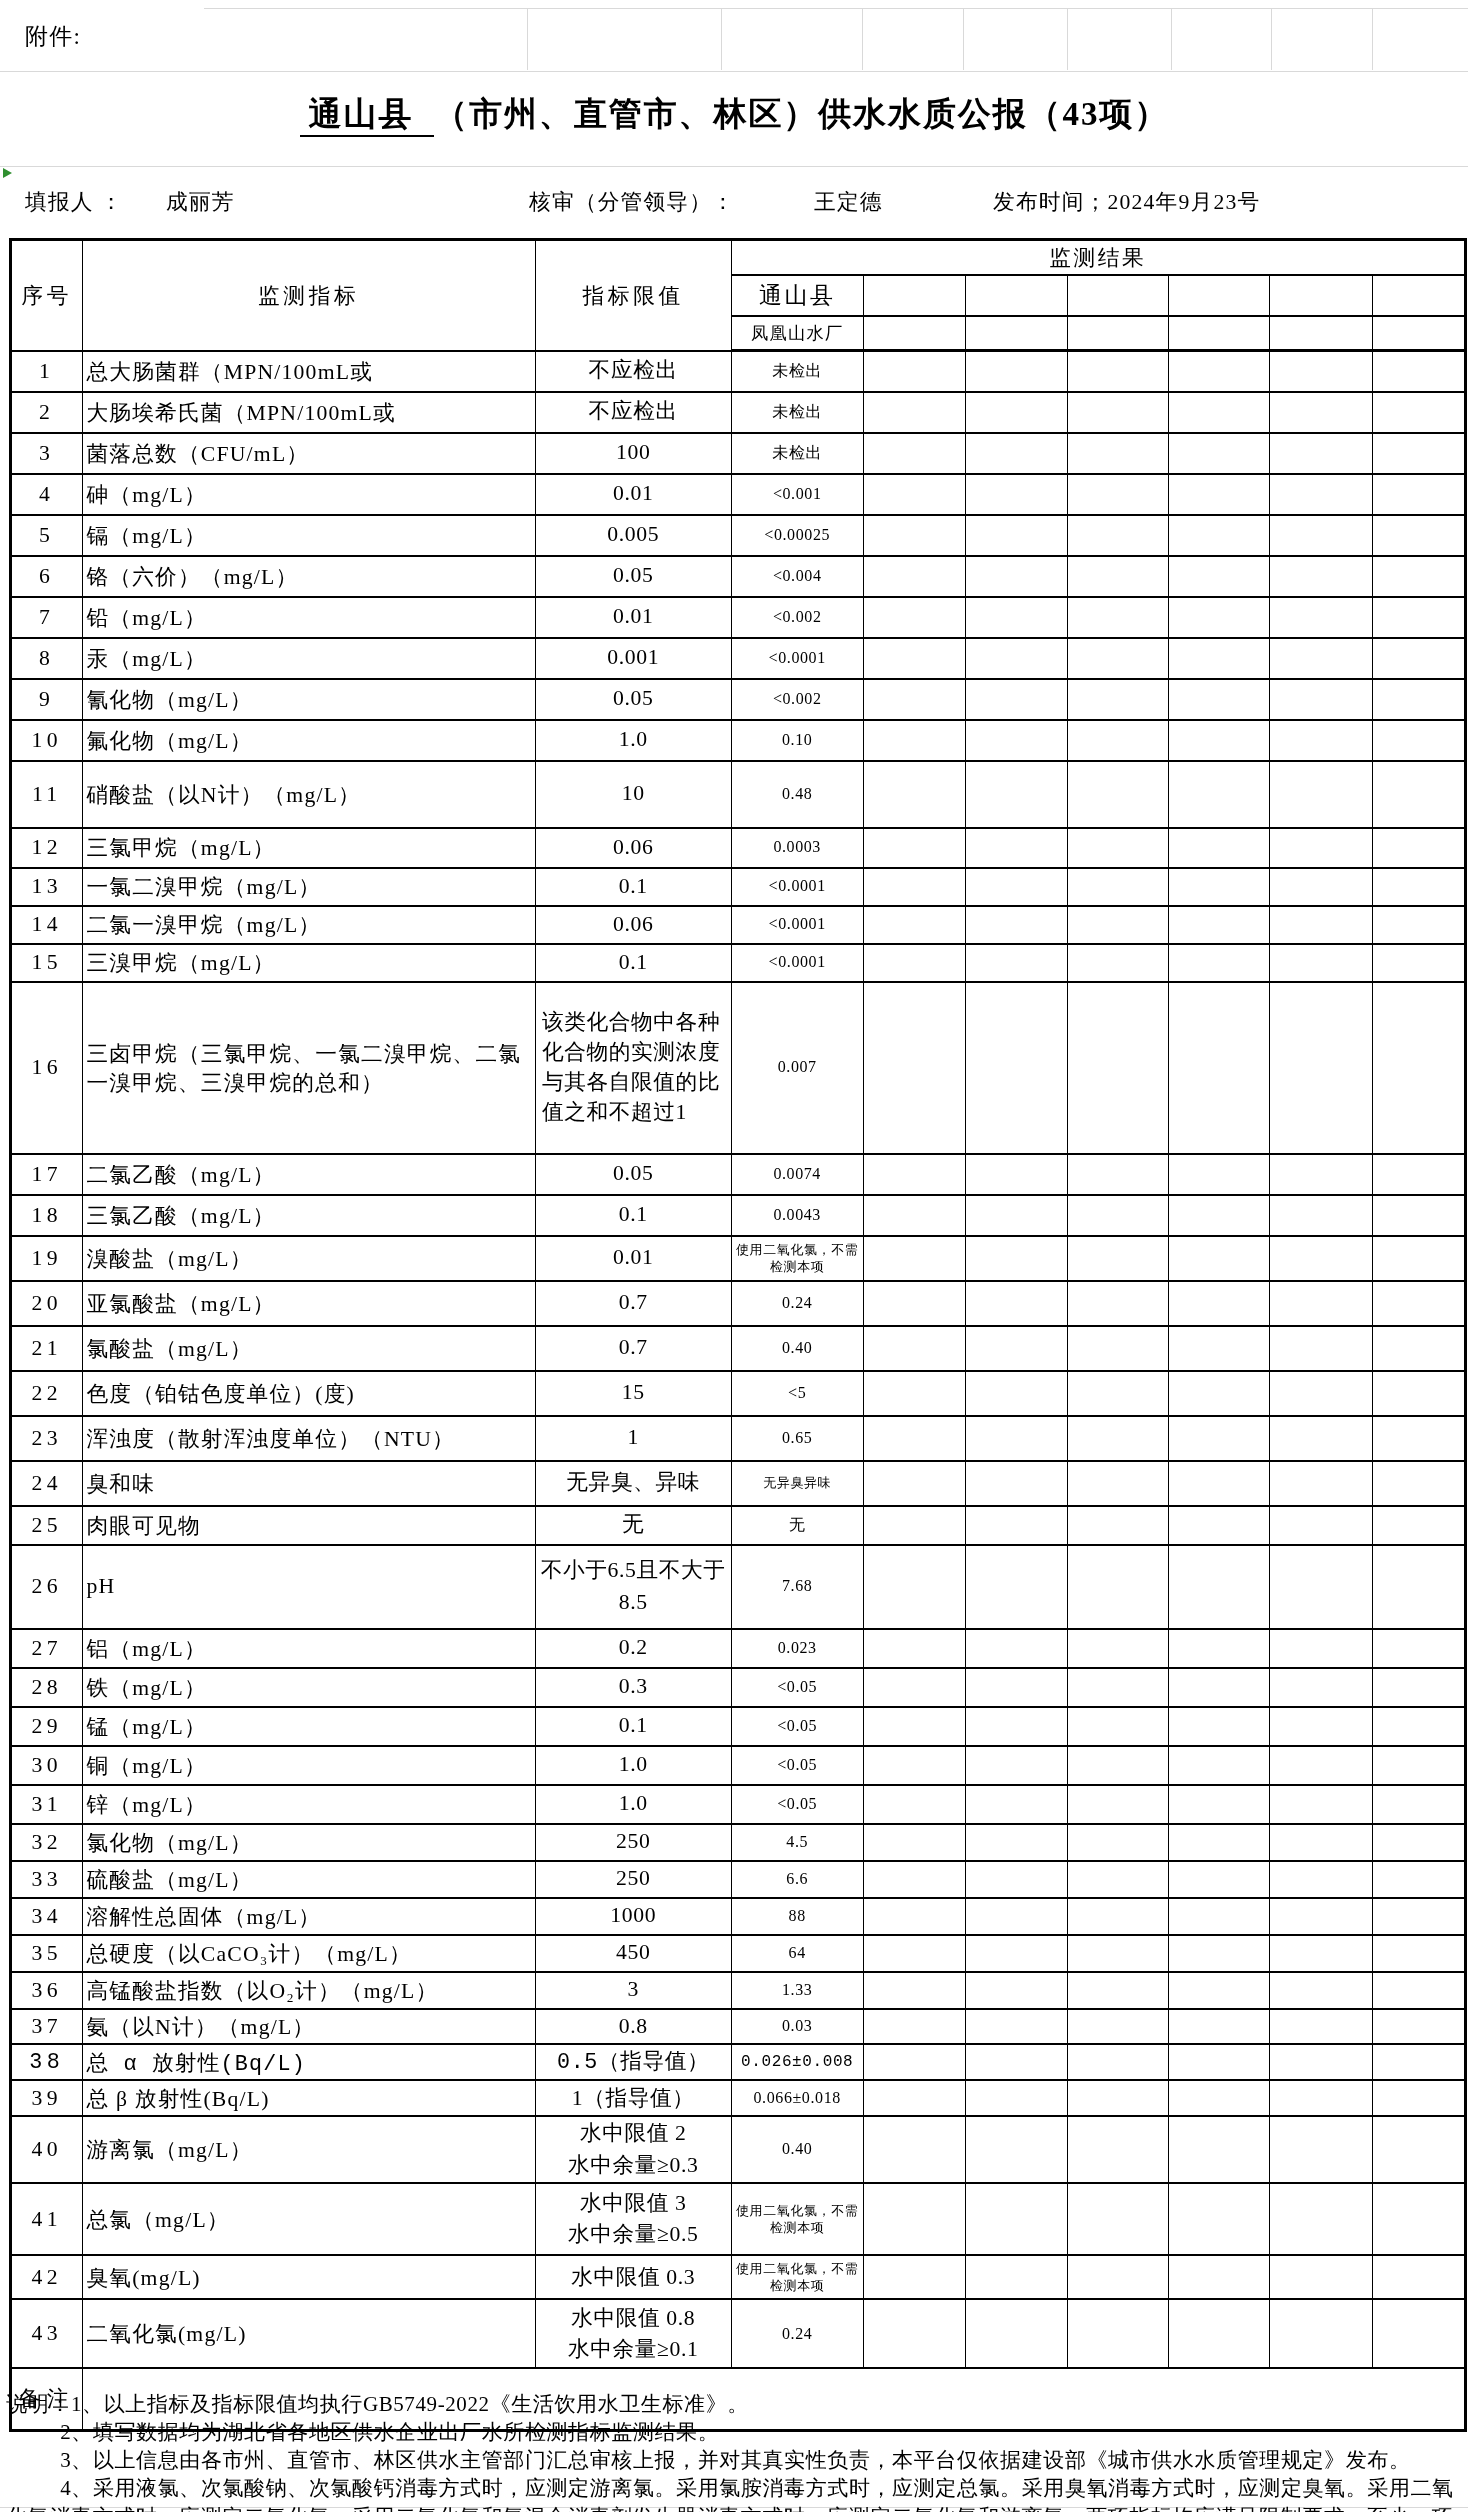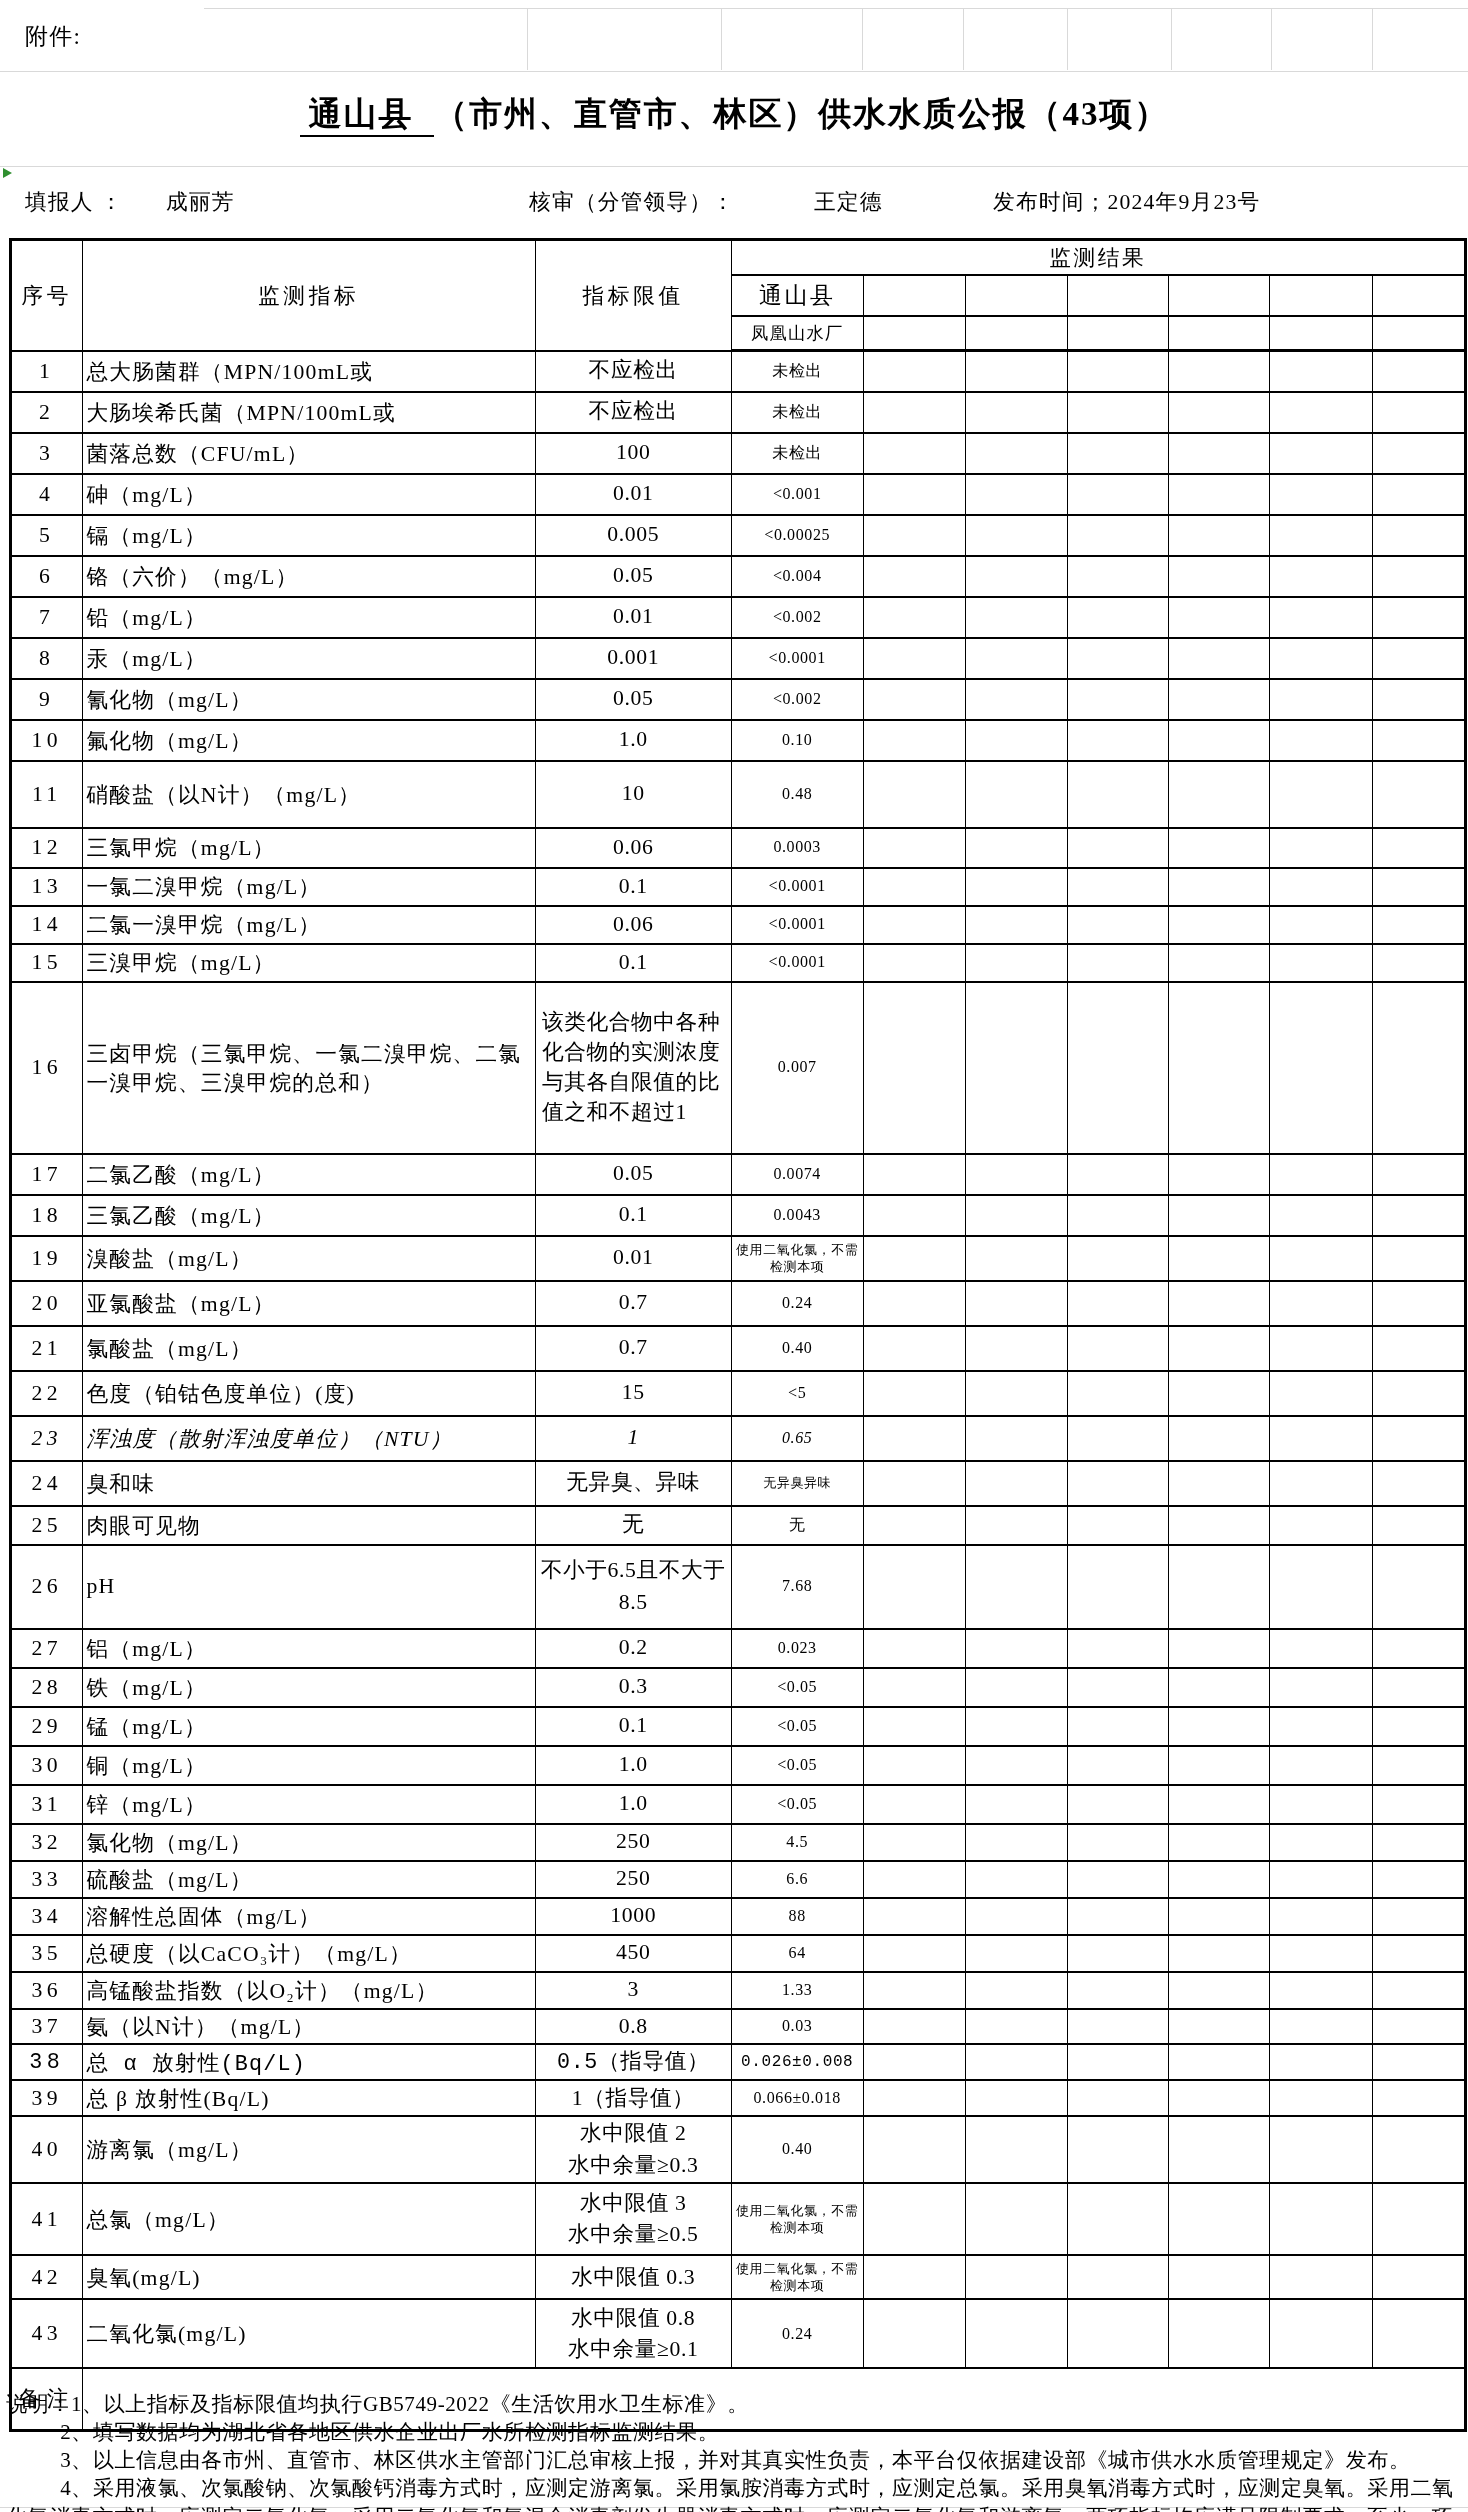--- a/index.html
+++ b/index.html
@@ -391,7 +391,7 @@
     <td class="res-empty"></td>
     <td class="res-empty"></td>
   </tr>
-        <tr style="height: 45px; font-style: italic;">
+        <tr style="height: 45px;">
     <td class="c-no">23</td>
     <td class="c-ind">浑浊度（散射浑浊度单位）（NTU）</td>
     <td class="c-lim">1</td>

